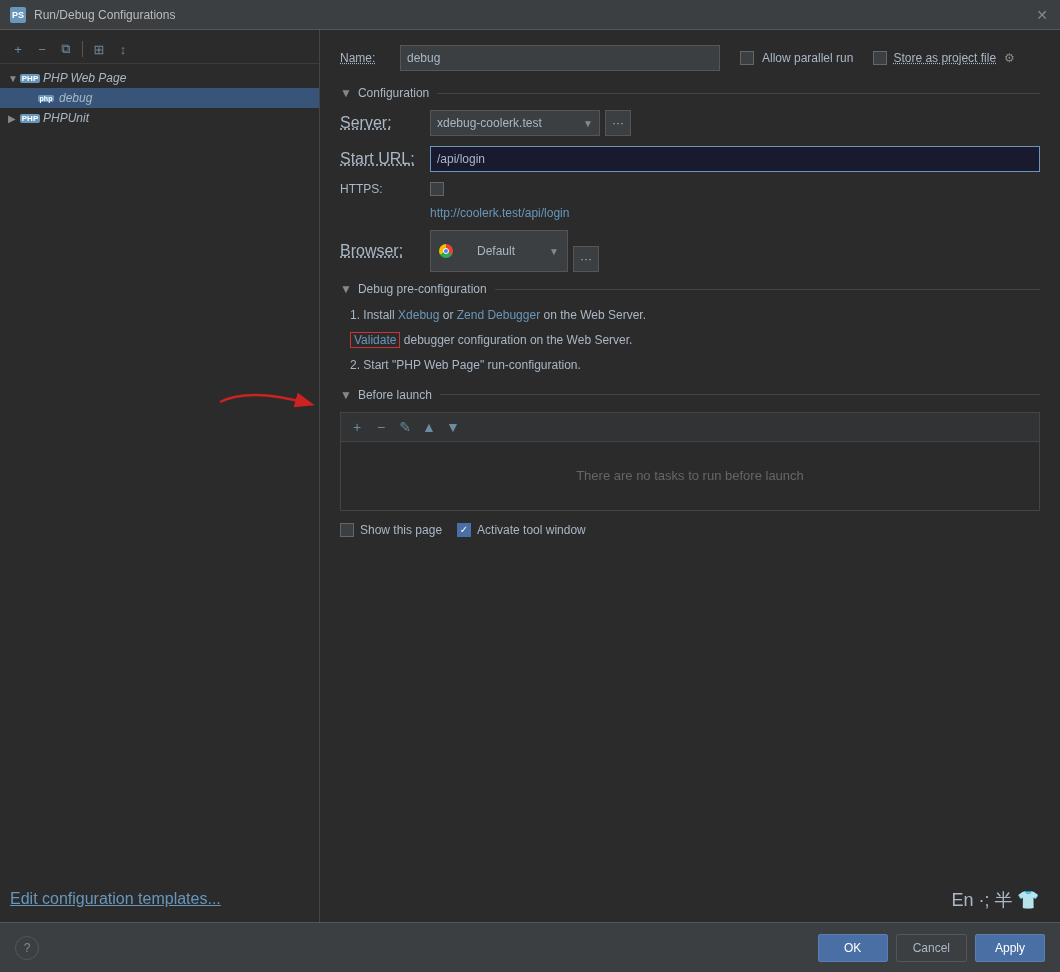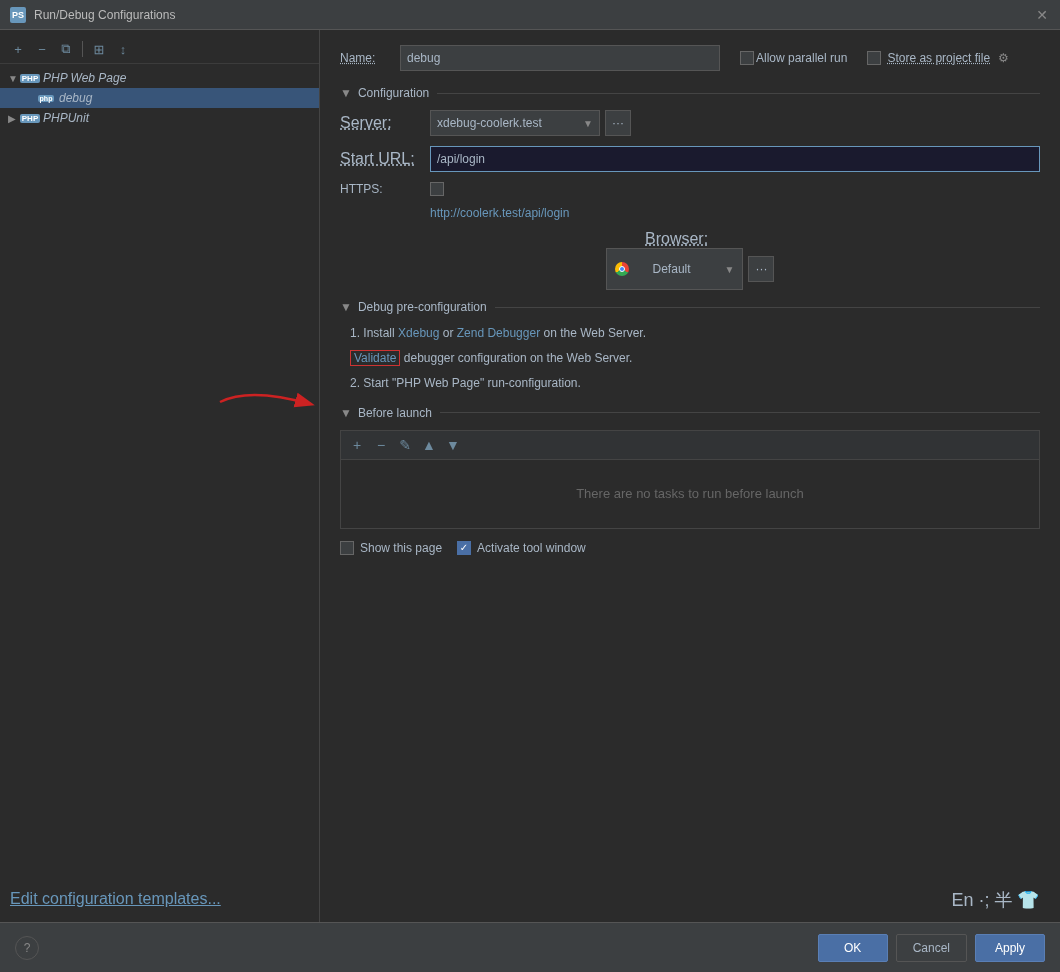--- a/index.html
+++ b/index.html
@@ -154,7 +154,7 @@
       display: flex;
       align-items: flex-start;
       margin-left: 20px;
-      gap: 2px;
+      gap: 8px;
       color: #a9b7c6;
       font-size: 12px;
     }

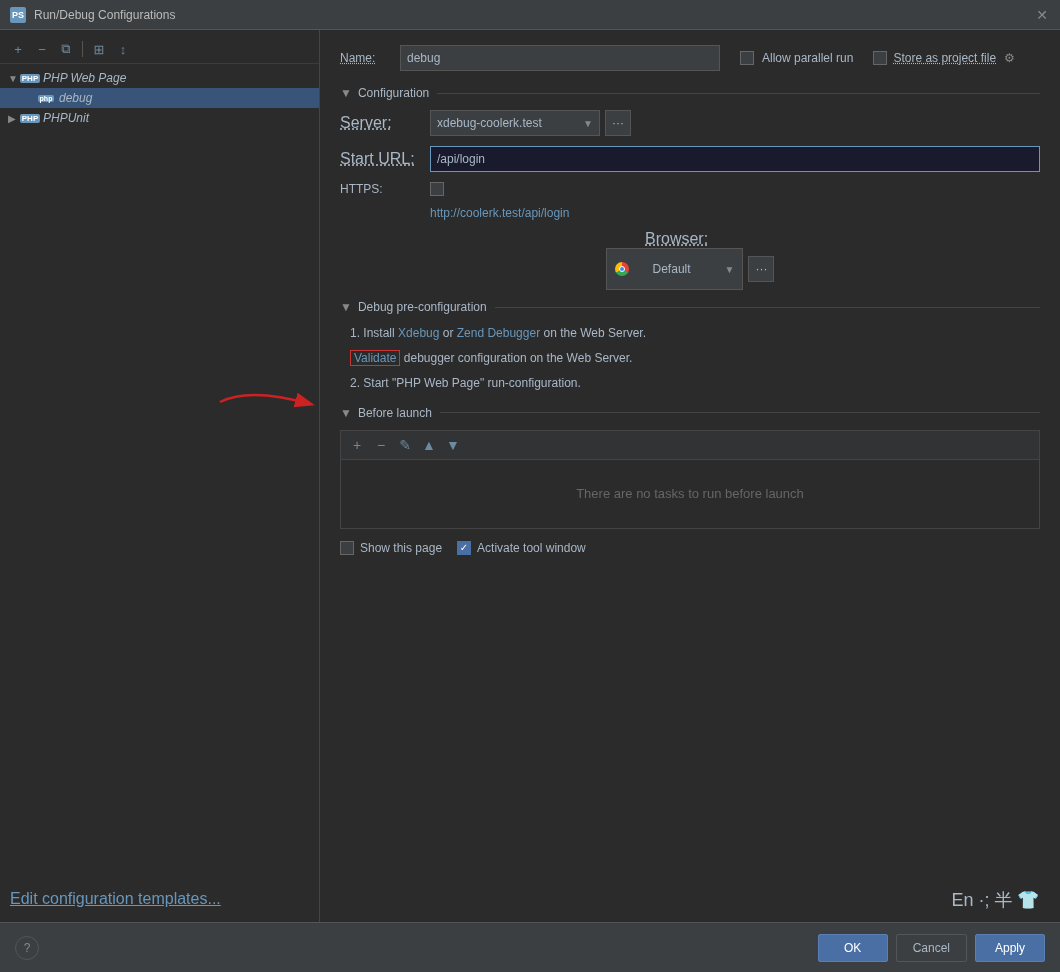--- a/index.html
+++ b/index.html
@@ -213,7 +213,7 @@
 
     .select-wrapper {
       display: flex;
-      align-items: center;
+      align-items: flex-end;
       gap: 5px;
     }
     .dropdown {

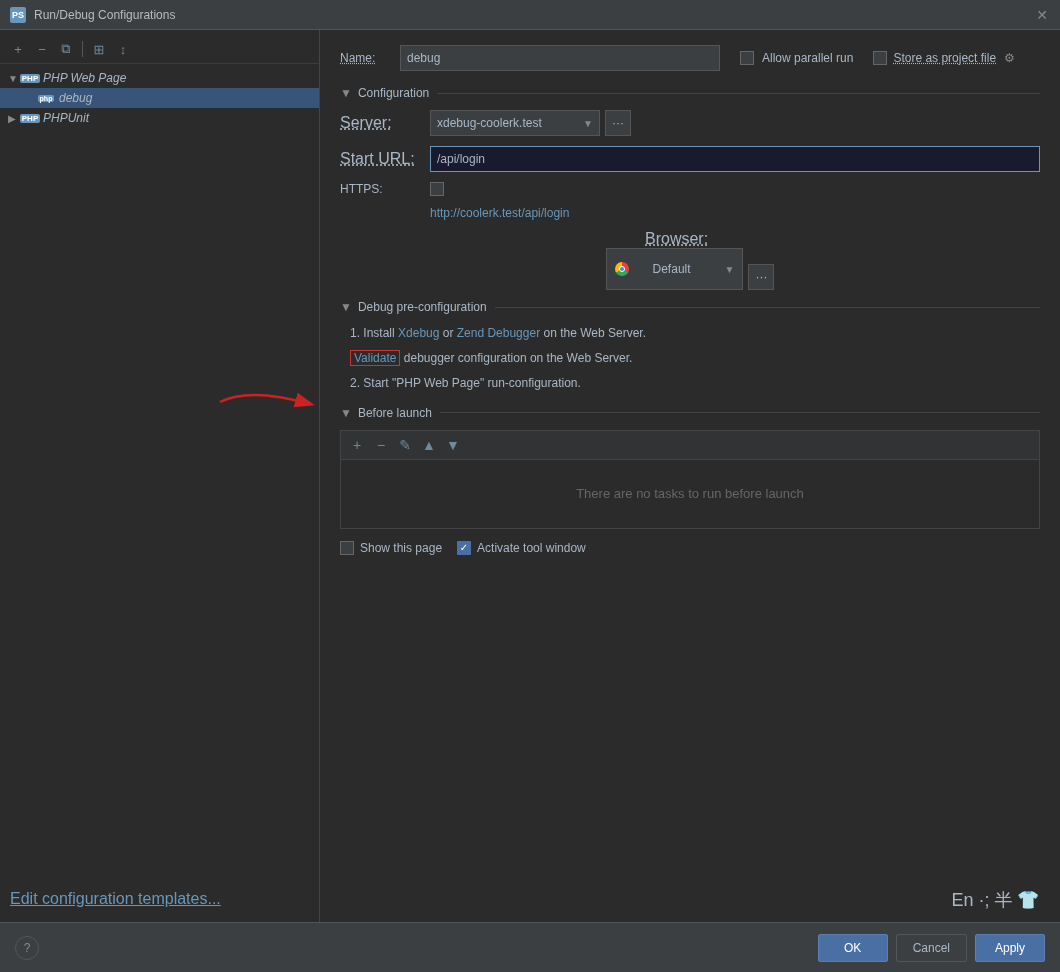--- a/index.html
+++ b/index.html
@@ -546,7 +546,7 @@
 
     <a class="url-link">http://coolerk.test/api/login</a>
 
-    <div class="form-row" style=" flex-direction: column;">
+    <div class="form-row" style="">
       <span class="form-label">Browser:</span>
       <div class="select-wrapper">
         <div class="browser-dropdown">

